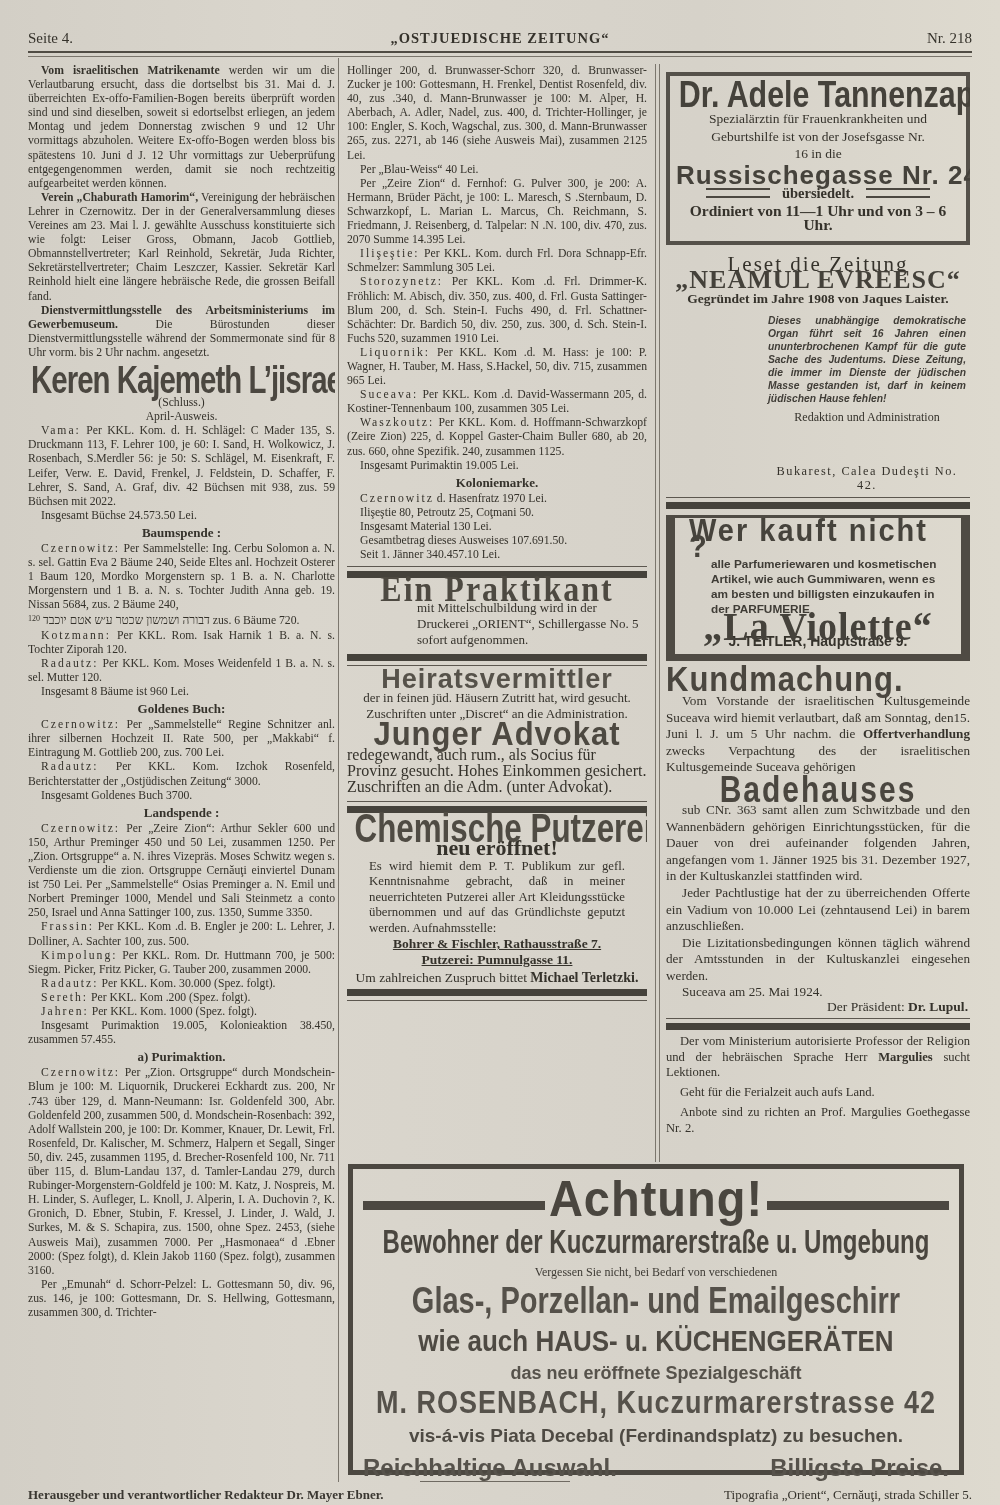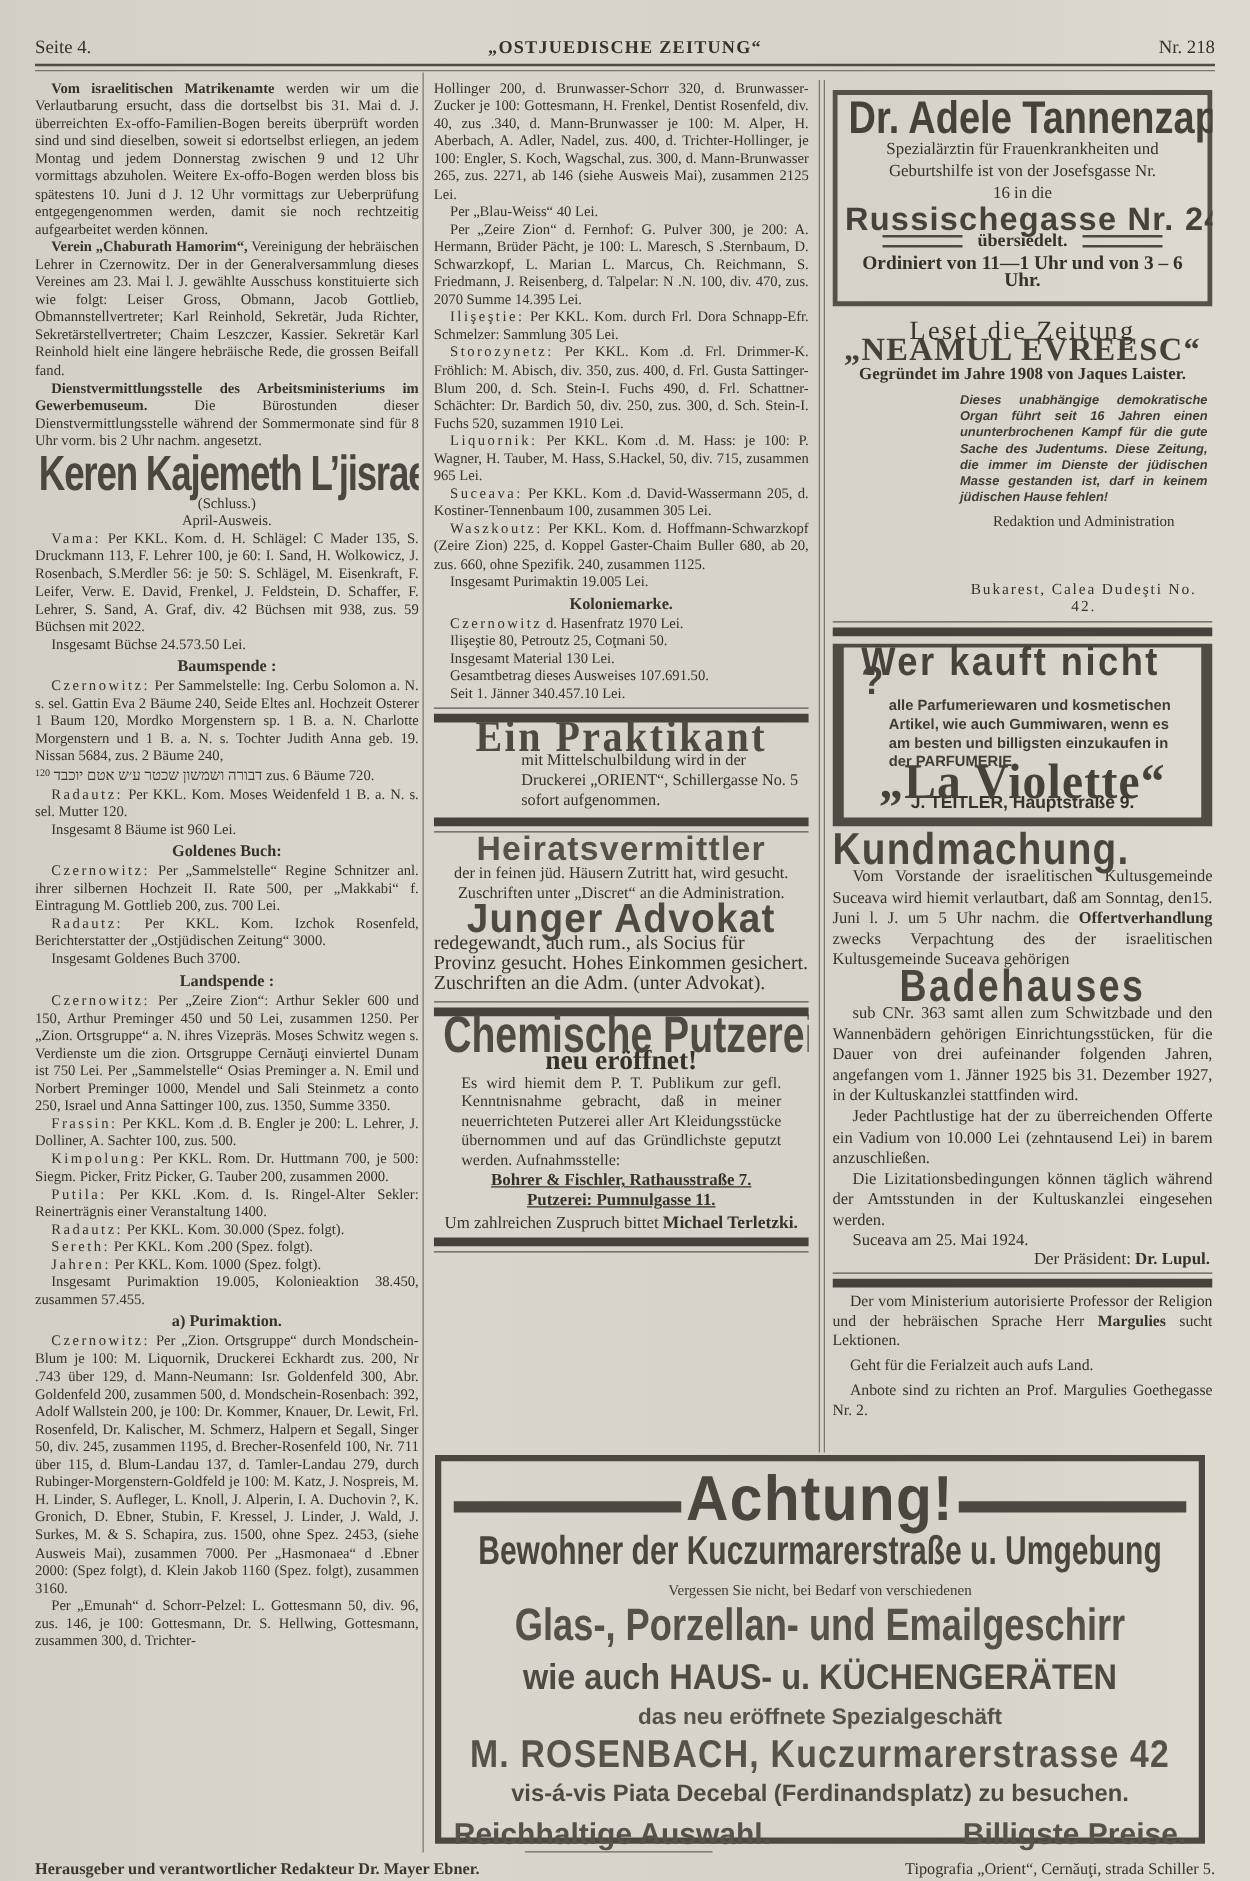--- a/index.html
+++ b/index.html
@@ -121,6 +121,7 @@
         <div class="flow-h">Baumspende :</div>
         <div class="flow-p"><span class="lead-s">Czernowitz:</span> Per Sammelstelle: Ing. Cerbu Solomon a. N. s. sel. Gattin Eva 2 Bäume 240, Seide Eltes anl. Hochzeit Osterer 1 Baum 120, Mordko Morgenstern sp. 1 B. a. N. Charlotte Morgenstern und 1 B. a. N. s. Tochter Judith Anna geb. 19. Nissan 5684, zus. 2 Bäume 240,</div>
         <div class="flow-p noind"><span class="heb-pre">120</span><span class="heb-txt">דבורה ושמשון שכטר ע׳ש אטם יוכבד</span><span> zus. 6 Bäume 720.</span></div>
+        <div class="flow-p"><span class="lead-s">Kotzmann:</span> Per KKL. Rom. Isak Harnik 1 B. a. N. s. Tochter Ziporah 120.</div>
         <div class="flow-p"><span class="lead-s">Radautz:</span> Per KKL. Kom. Moses Weidenfeld 1 B. a. N. s. sel. Mutter 120.</div>
         <div class="flow-p">Insgesamt 8 Bäume ist 960 Lei.</div>
         <div class="flow-h">Goldenes Buch:</div>

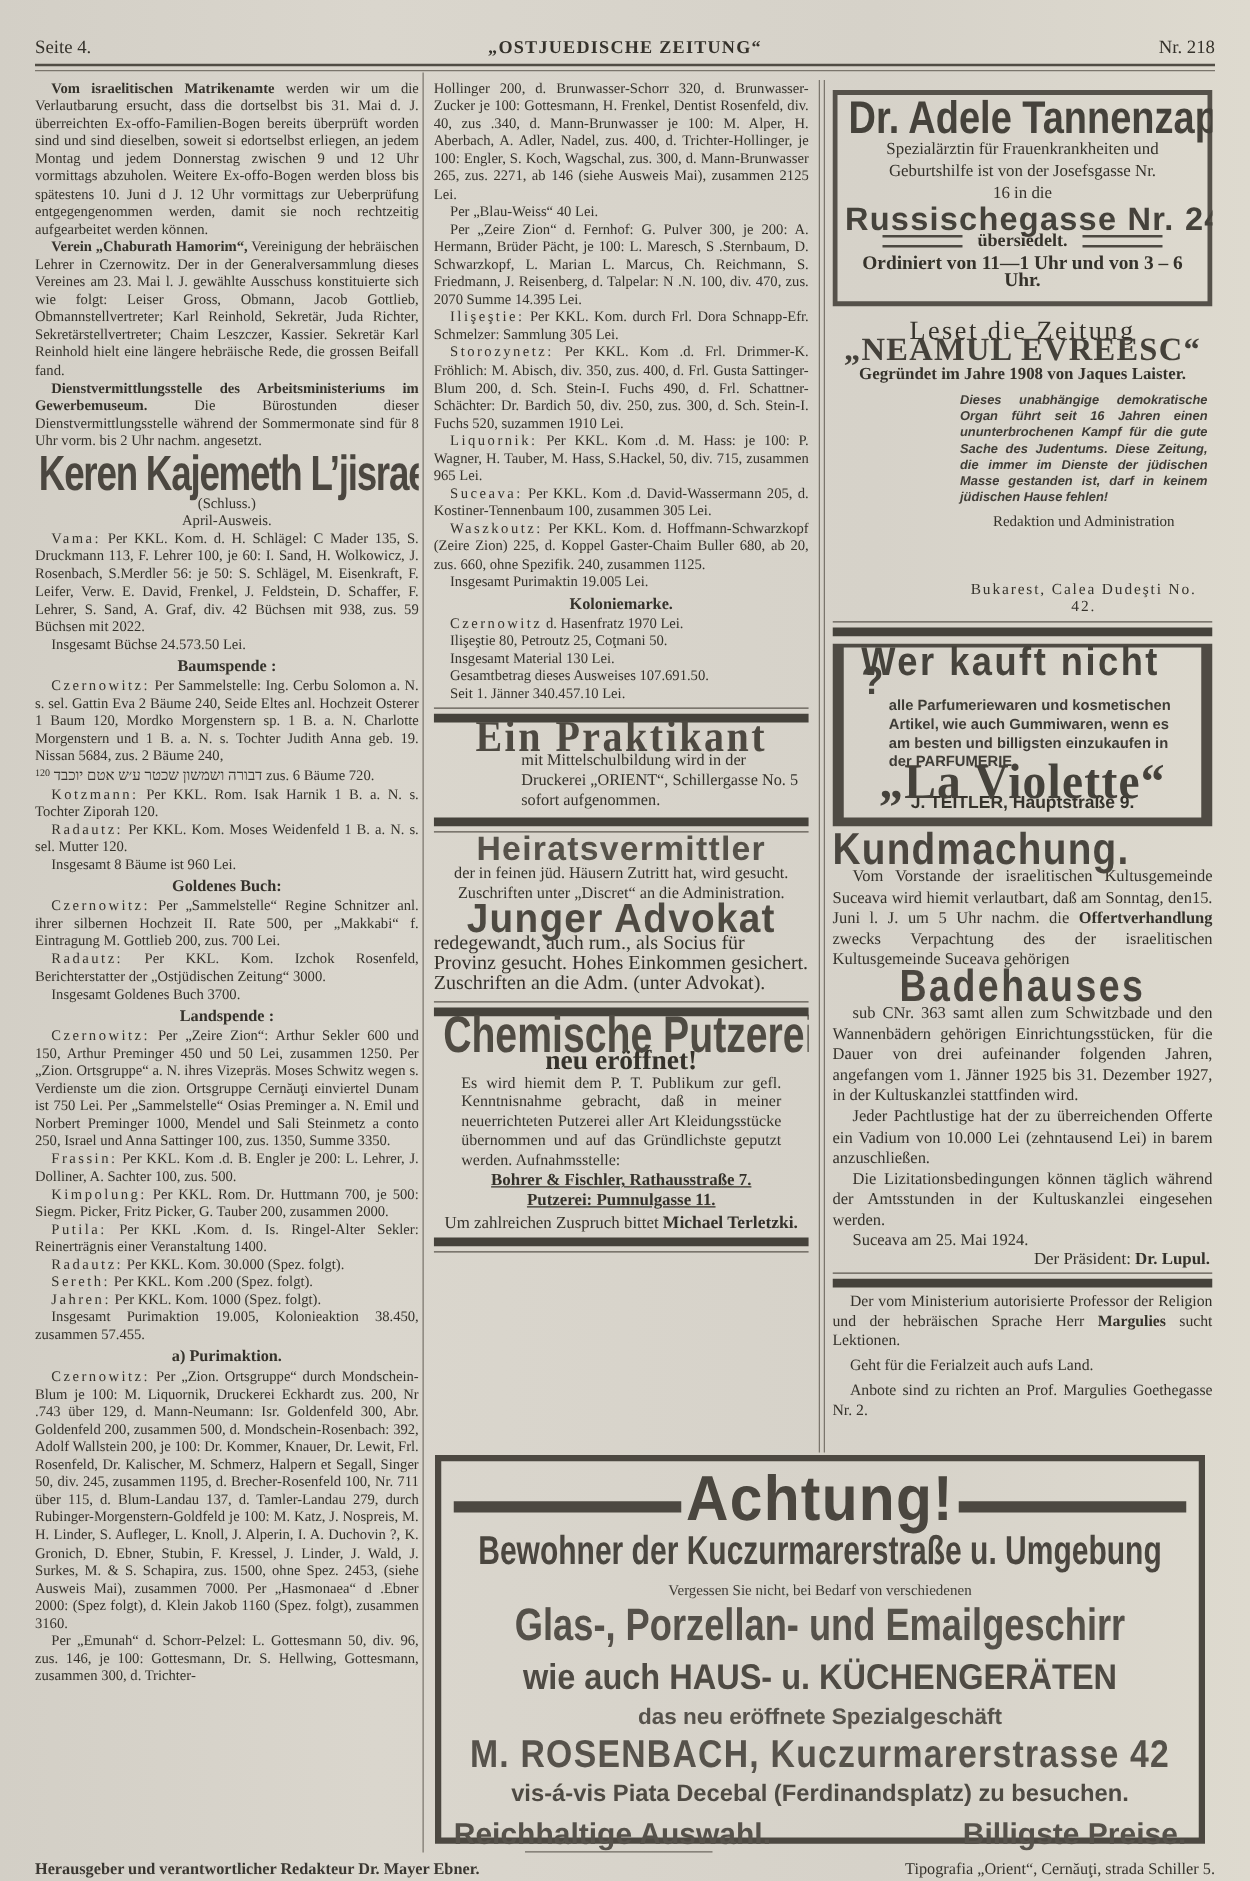--- a/index.html
+++ b/index.html
@@ -132,7 +132,6 @@
         <div class="flow-p"><span class="lead-s">Czernowitz:</span> Per „Zeire Zion“: Arthur Sekler 600 und 150, Arthur Preminger 450 und 50 Lei, zusammen 1250. Per „Zion. Ortsgruppe“ a. N. ihres Vizepräs. Moses Schwitz wegen s. Verdienste um die zion. Ortsgruppe Cernăuţi einviertel Dunam ist 750 Lei. Per „Sammelstelle“ Osias Preminger a. N. Emil und Norbert Preminger 1000, Mendel und Sali Steinmetz a conto 250, Israel und Anna Sattinger 100, zus. 1350, Summe 3350.</div>
         <div class="flow-p"><span class="lead-s">Frassin:</span> Per KKL. Kom .d. B. Engler je 200: L. Lehrer, J. Dolliner, A. Sachter 100, zus. 500.</div>
         <div class="flow-p"><span class="lead-s">Kimpolung:</span> Per KKL. Rom. Dr. Huttmann 700, je 500: Siegm. Picker, Fritz Picker, G. Tauber 200, zusammen 2000.</div>
-        <div class="flow-p"><span class="lead-s">Putila:</span> Per KKL .Kom. d. Is. Ringel-Alter Sekler: Reinerträgnis einer Veranstaltung 1400.</div>
         <div class="flow-p"><span class="lead-s">Radautz:</span> Per KKL. Kom. 30.000 (Spez. folgt).</div>
         <div class="flow-p"><span class="lead-s">Sereth:</span> Per KKL. Kom .200 (Spez. folgt).</div>
         <div class="flow-p"><span class="lead-s">Jahren:</span> Per KKL. Kom. 1000 (Spez. folgt).</div>

